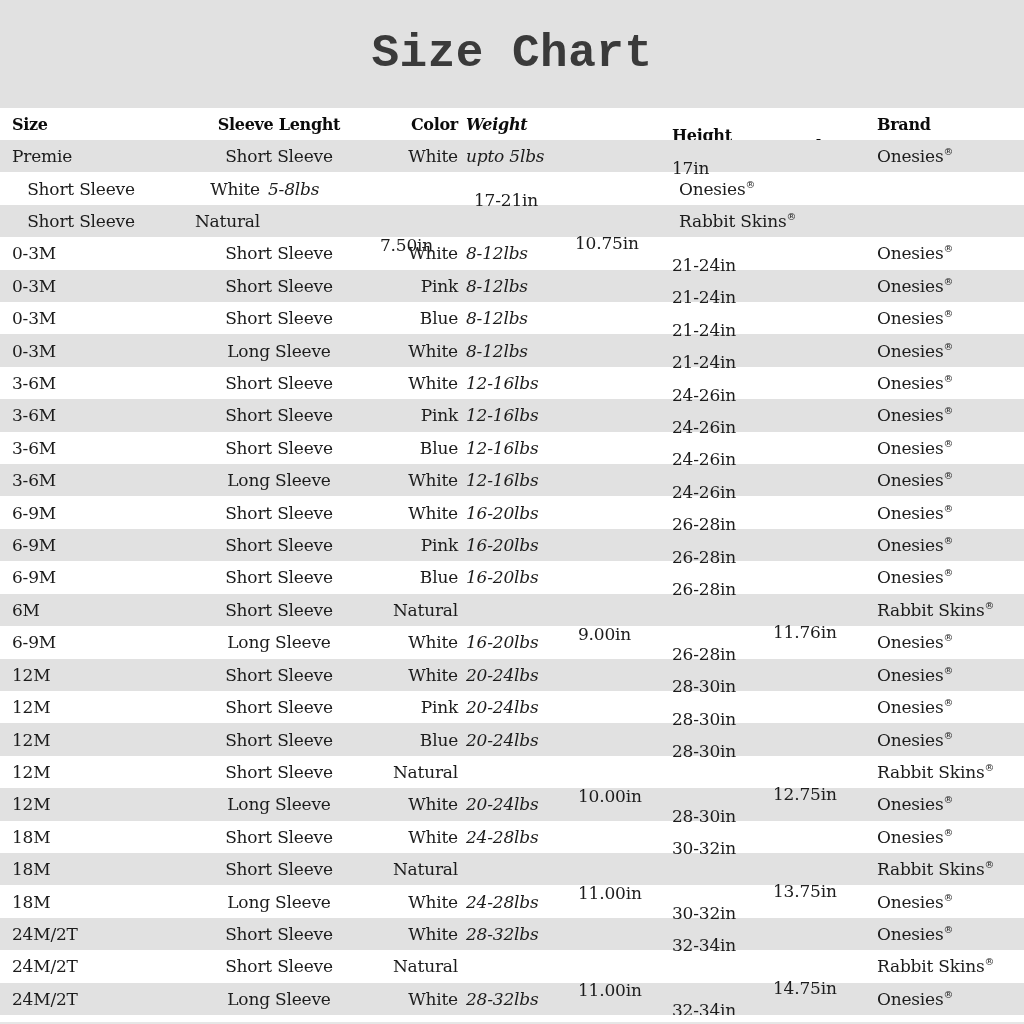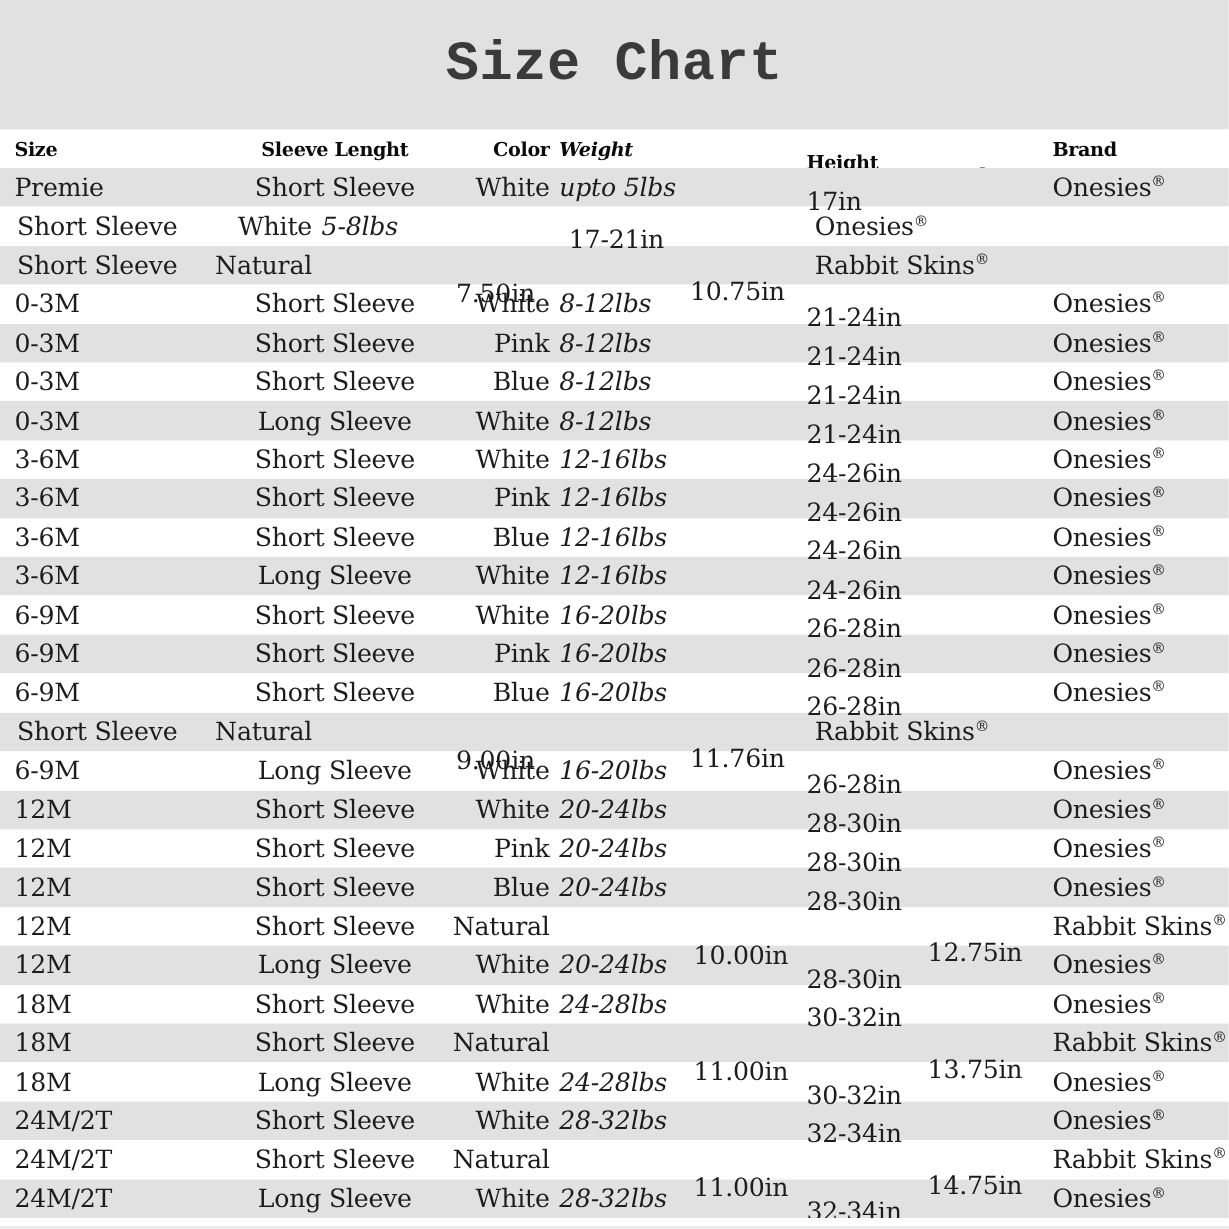--- a/index.html
+++ b/index.html
@@ -44,7 +44,7 @@
   .tr{
     display:flex;align-items:center;
     height:32.42px;
-    font-size:21px;
+    font-size:17px;
     color:var(--body-text);
     letter-spacing:-0.2px;
   }

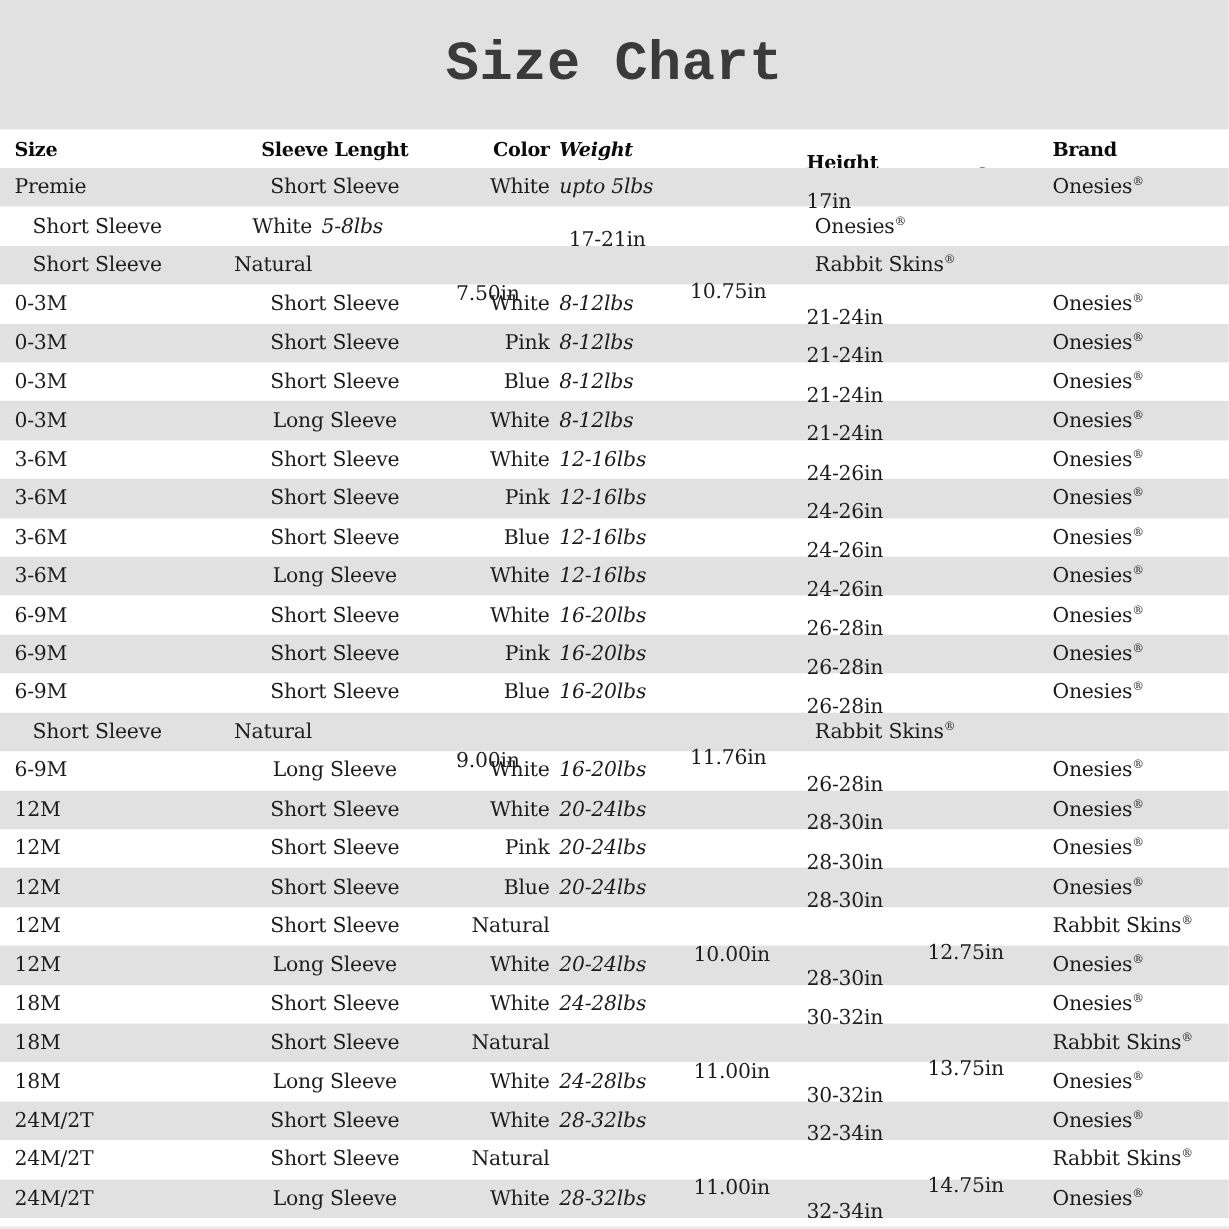--- a/index.html
+++ b/index.html
@@ -223,6 +223,7 @@
         <div class="cell col-brand">Onesies<sup>®</sup></div>
       </div>
       <div class="tr alt">
+        <div class="cell col-size">6M</div>
         <div class="cell col-sleeve">Short Sleeve</div>
         <div class="cell col-color">Natural</div>
         <div class="cell col-weight"></div>

